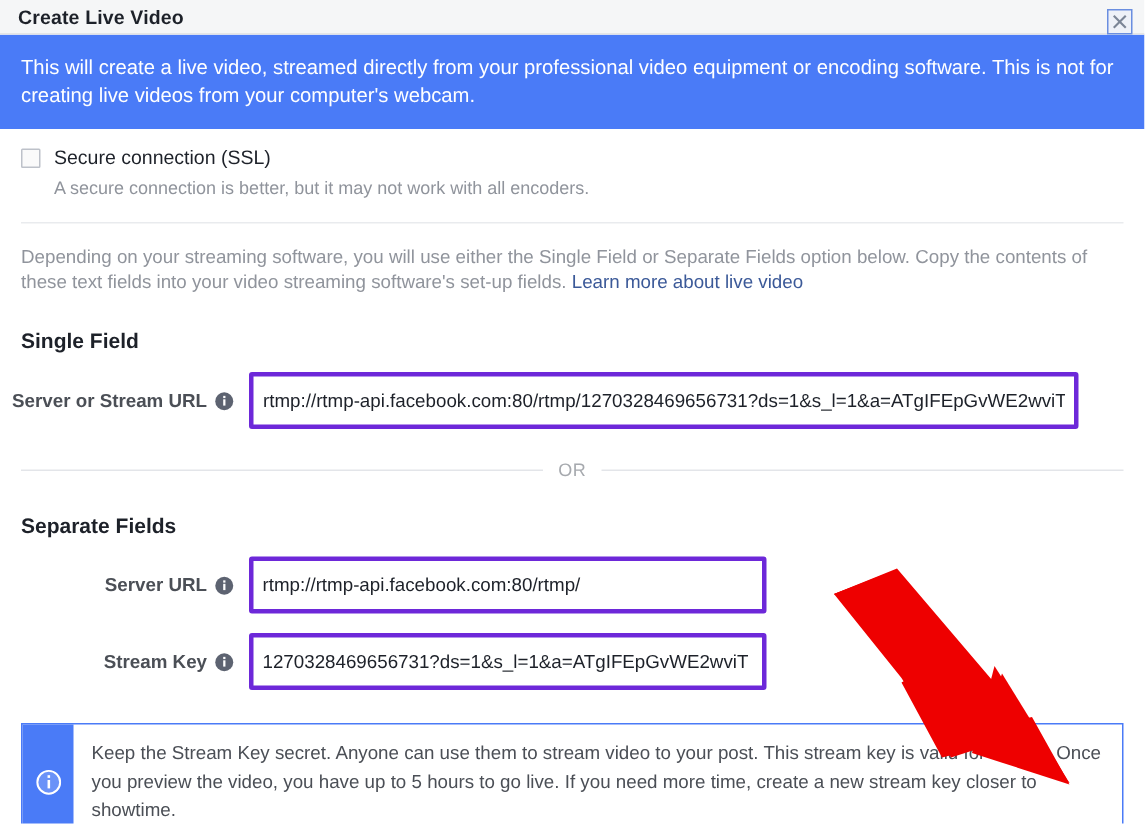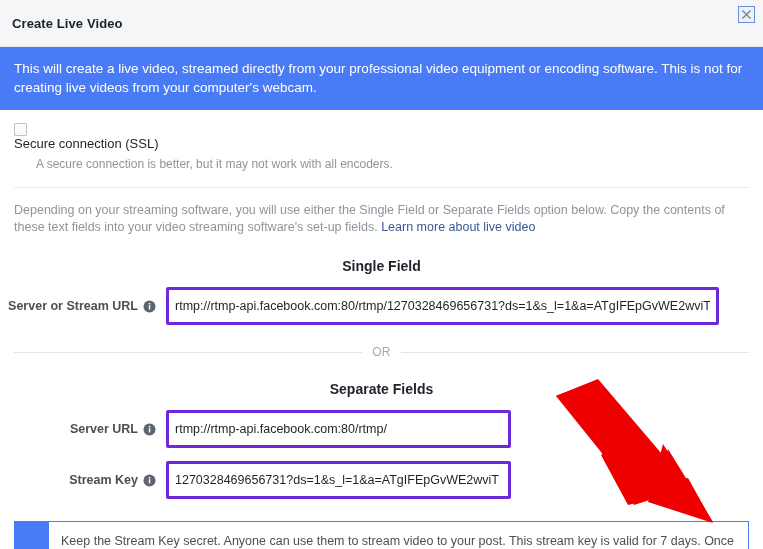--- a/index.html
+++ b/index.html
@@ -27,7 +27,7 @@
   }
   
   .dlg-header {
-    height: 47px;
+    height: 23px;
     background: #f5f6f7;
     border-bottom: 1px solid #e5e5e5;
     display: flex;

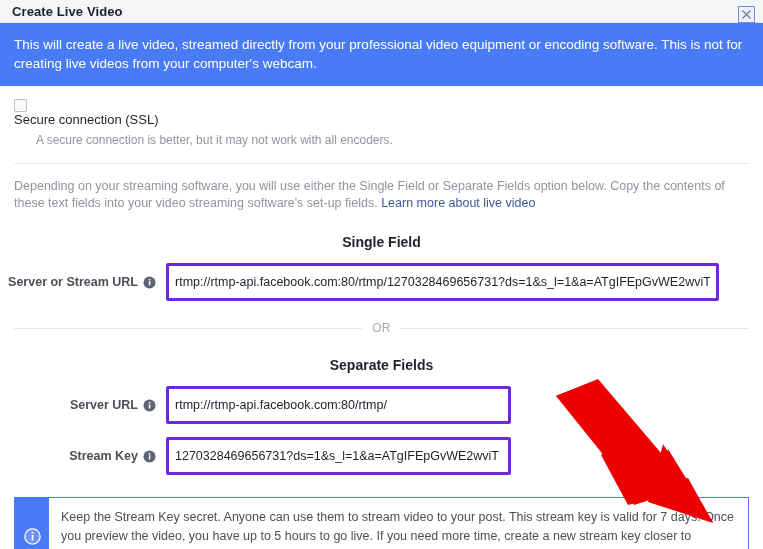--- a/index.html
+++ b/index.html
@@ -81,7 +81,6 @@
     display: flex;
     align-items: flex-start;
     padding-top: 11px;
-    flex-direction: column;
   }
   .checkbox {
     width: 13px;

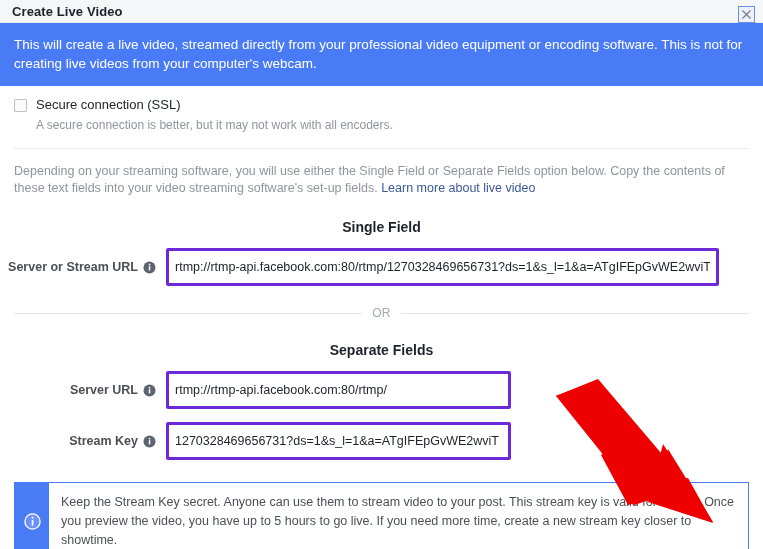--- a/index.html
+++ b/index.html
@@ -126,7 +126,6 @@
     font-weight: bold;
     color: #1d2129;
     margin-top: 22px;
-    text-align: center;
   }
 
   .field-row {

